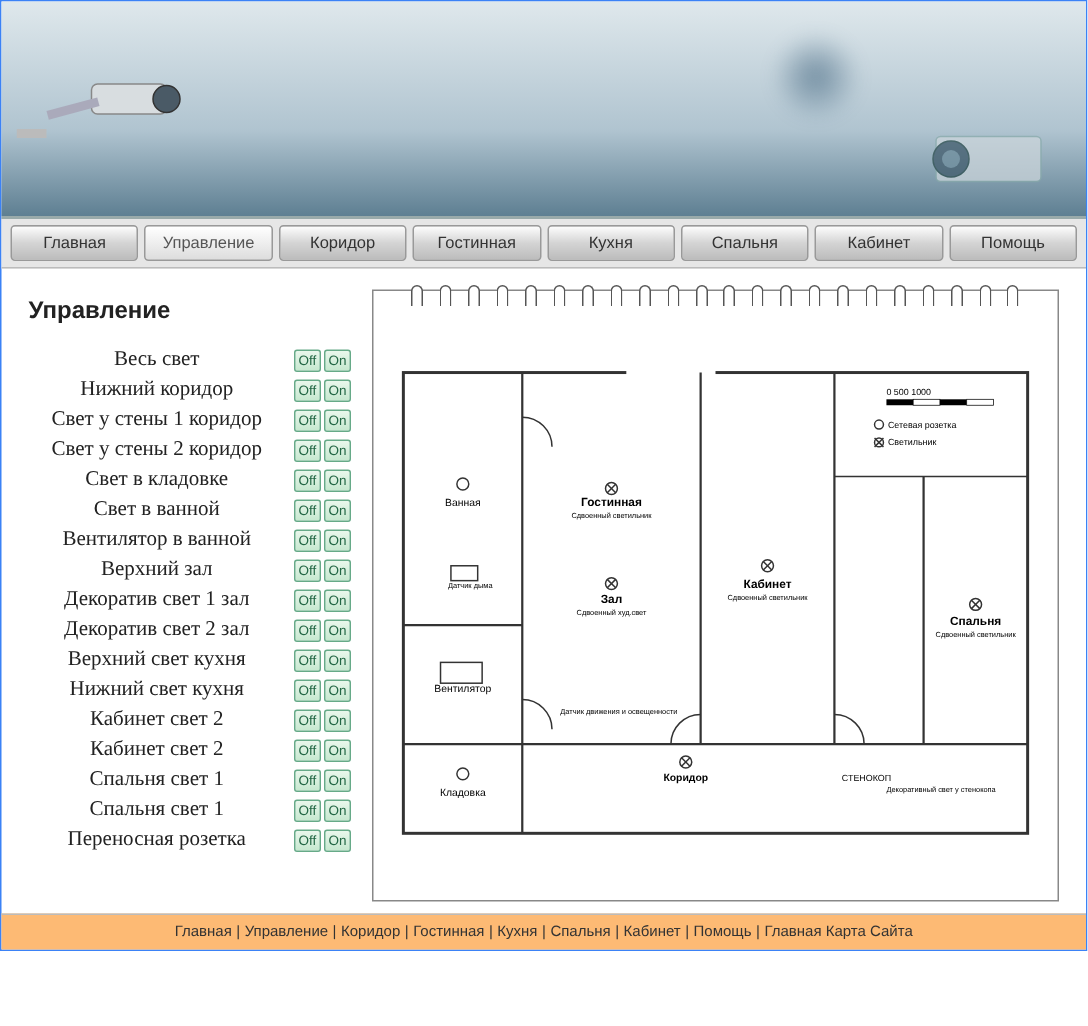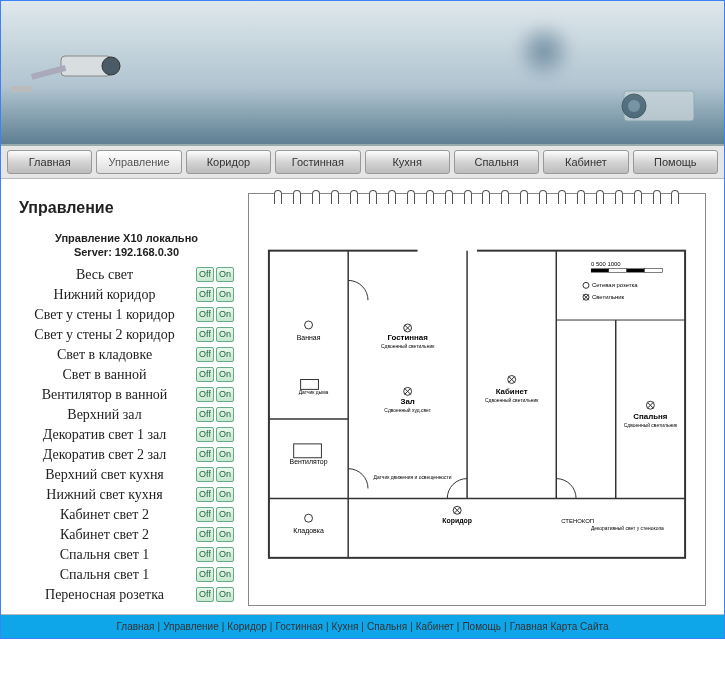--- a/index.html
+++ b/index.html
@@ -94,10 +94,6 @@
   <div class="content">
     <div class="left-col">
       <div class="page-title">Управление</div>
-      <div class="panel-title">
-        <span>Управление X10 локально</span><br>
-        <span>Server: 192.168.0.30</span>
-      </div>
       <div id="ctrl-rows">
           <div class="ctrl-row">
             <div class="ctrl-label">Весь свет</div>

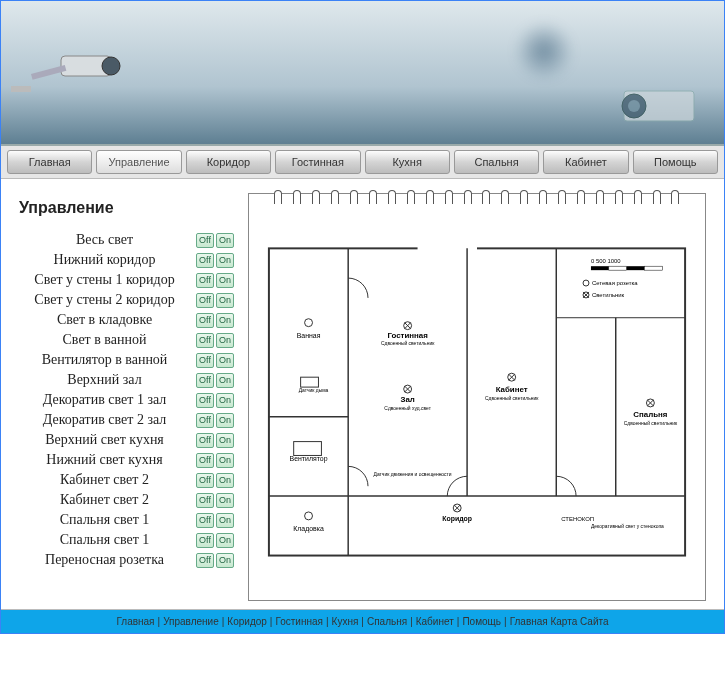--- a/index.html
+++ b/index.html
@@ -55,7 +55,7 @@
   .spiral span { width:8px; height:14px; border:1px solid #555; border-radius:4px 4px 0 0; border-bottom:none; background:#fff; display:inline-block;}
   .plan-svg { width:100%; height:100%; }
   .footer {
-    background: #0ea5e9; border-top:1px solid #bbb; padding:6px; text-align:center; font-size:10px; color:#333;
+    background: #fdba74; border-top:1px solid #bbb; padding:6px; text-align:center; font-size:10px; color:#333;
   }
   .footer span { cursor:pointer; }
   .footer .sep { padding: 0 3px; color:#333; }

